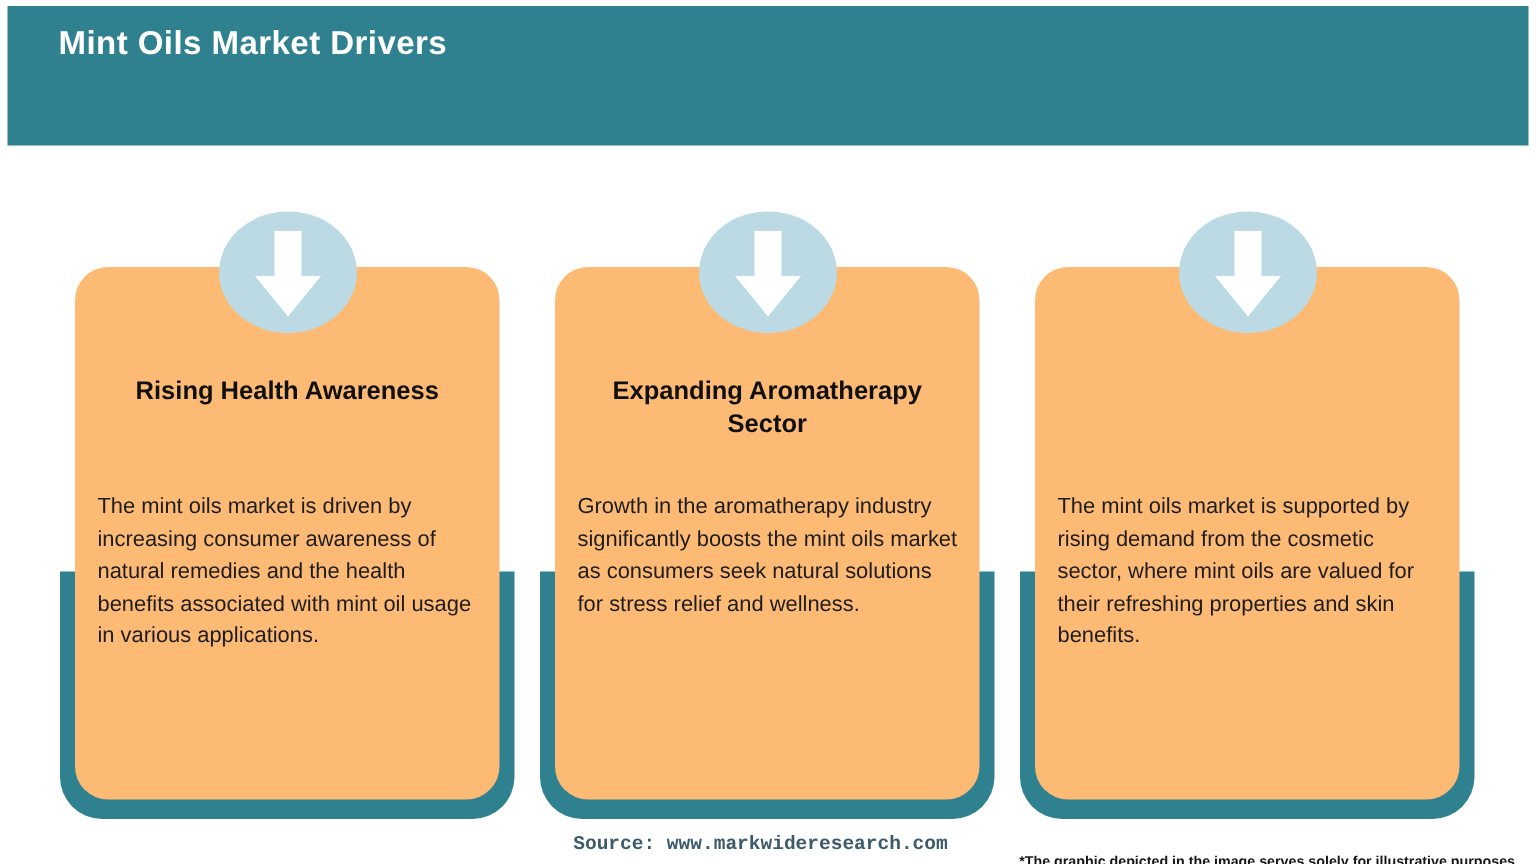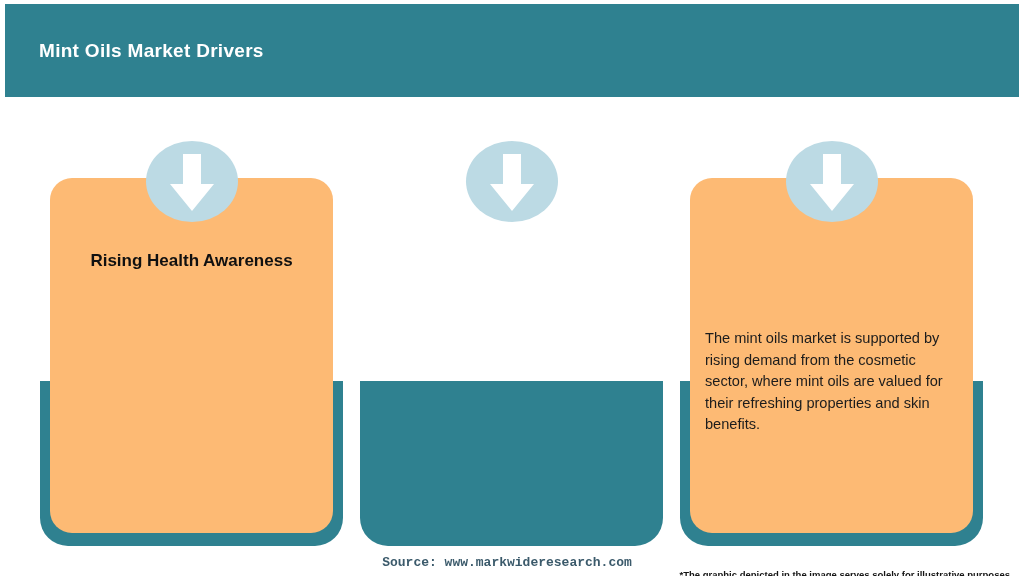--- a/index.html
+++ b/index.html
@@ -20,9 +20,9 @@
   }
   .header-title {
     position: absolute;
-    left: 34px; top: 36px;
+    left: 34px; top: 12px;
     color: #ffffff;
-    font-size: 19px;
+    font-size: 22px;
     font-weight: bold;
     letter-spacing: 0.3px;
   }

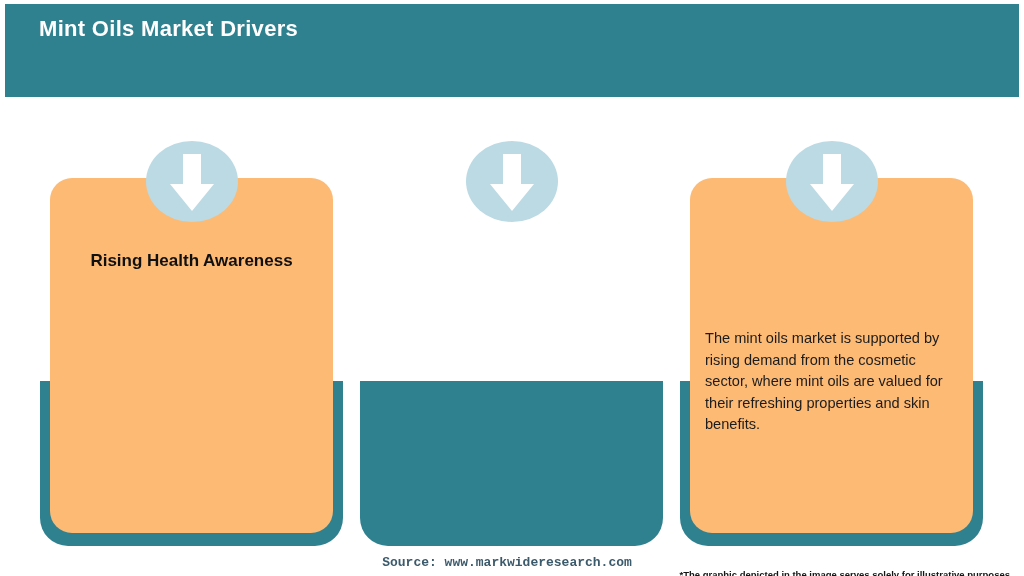--- a/index.html
+++ b/index.html
@@ -155,6 +155,10 @@
 
 <div class="col col-2">
   <div class="backdrop"></div>
+  <div class="card">
+    <div class="card-title">Expanding Aromatherapy Sector</div>
+    <div class="card-body">Growth in the aromatherapy industry significantly boosts the mint oils market as consumers seek natural solutions for stress relief and wellness.</div>
+  </div>
   <div class="circle">
     <svg class="arrow-svg" width="46" height="58" viewBox="0 0 46 58">
       <polygon points="14,0 32,0 32,30 45,30 23,57 1,30 14,30" fill="#ffffff"></polygon>

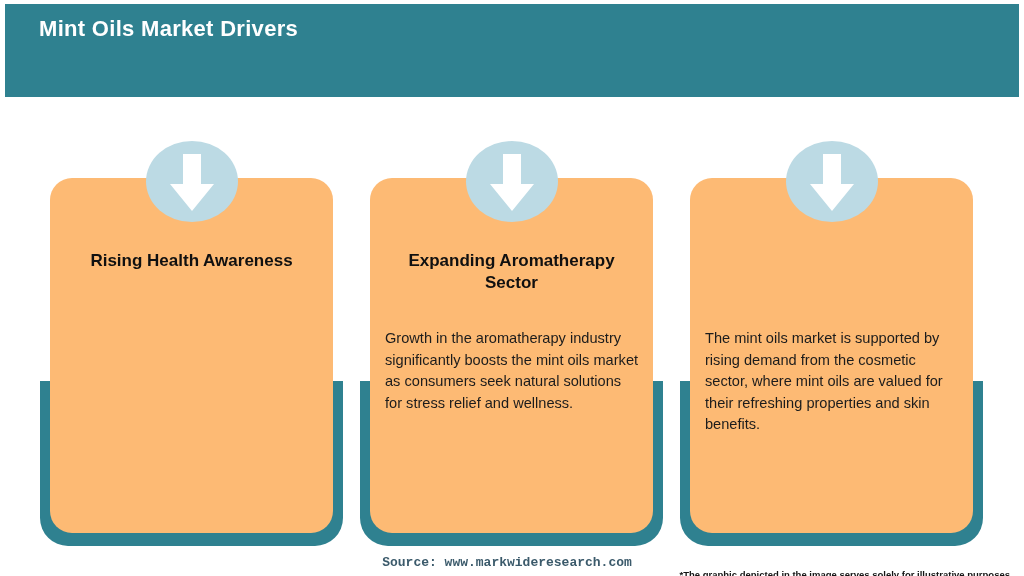--- a/index.html
+++ b/index.html
@@ -145,6 +145,7 @@
   <div class="backdrop"></div>
   <div class="card">
     <div class="card-title">Rising Health Awareness</div>
+    <div class="card-body">The mint oils market is driven by increasing consumer awareness of natural remedies and the health benefits associated with mint oil usage in various applications.</div>
   </div>
   <div class="circle">
     <svg class="arrow-svg" width="46" height="58" viewBox="0 0 46 58">

